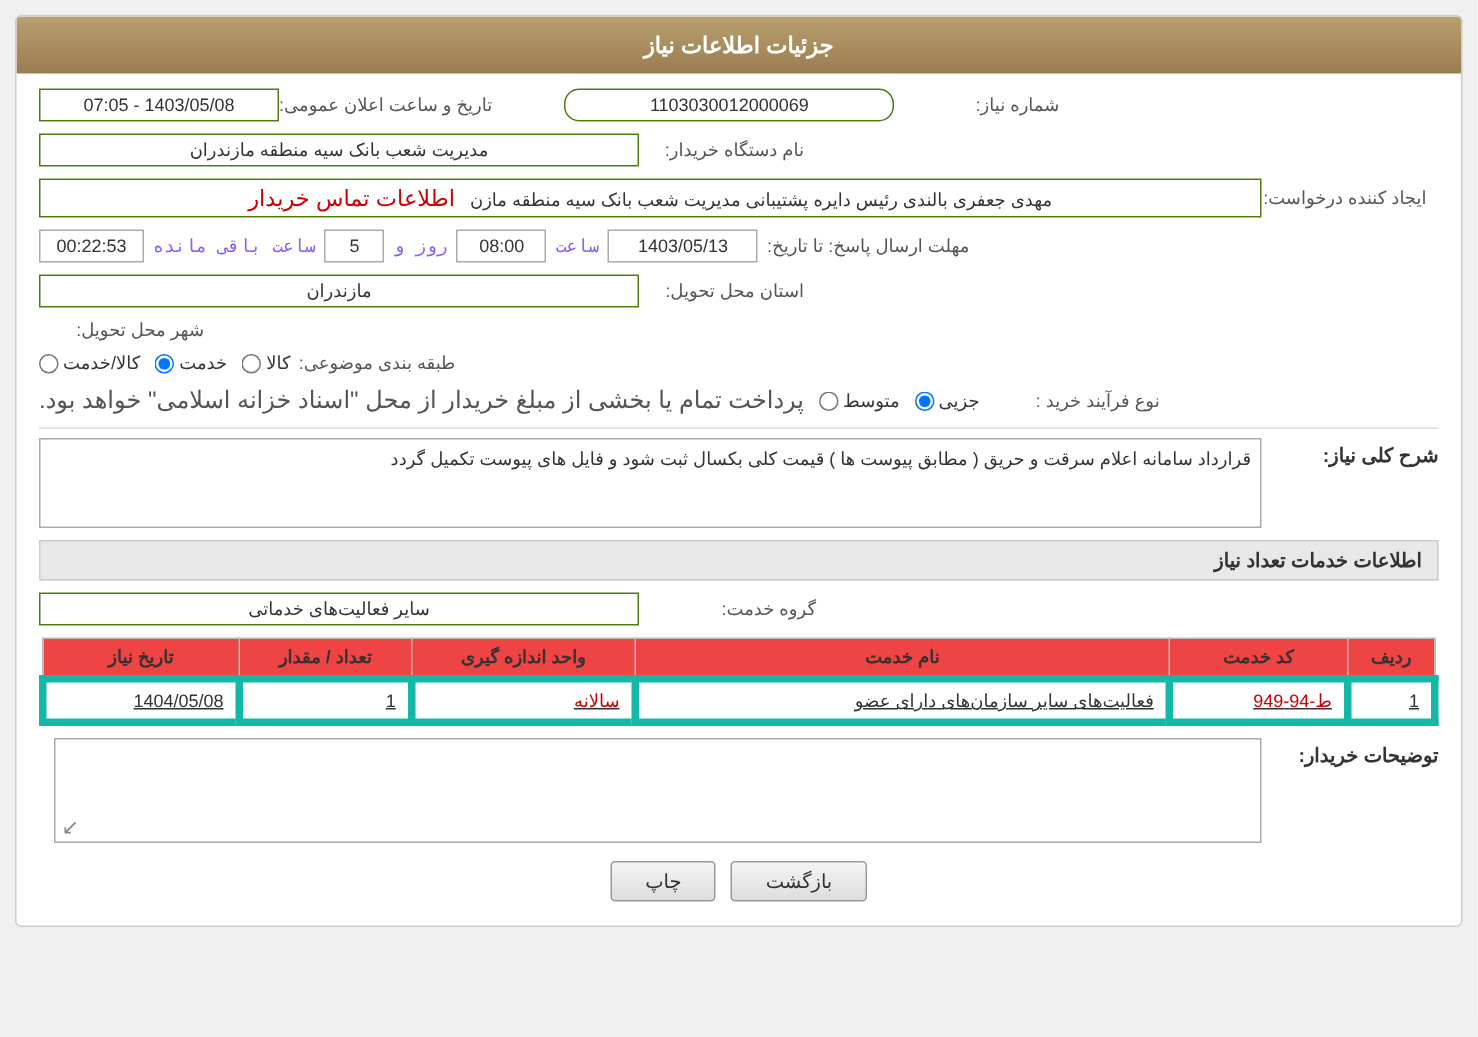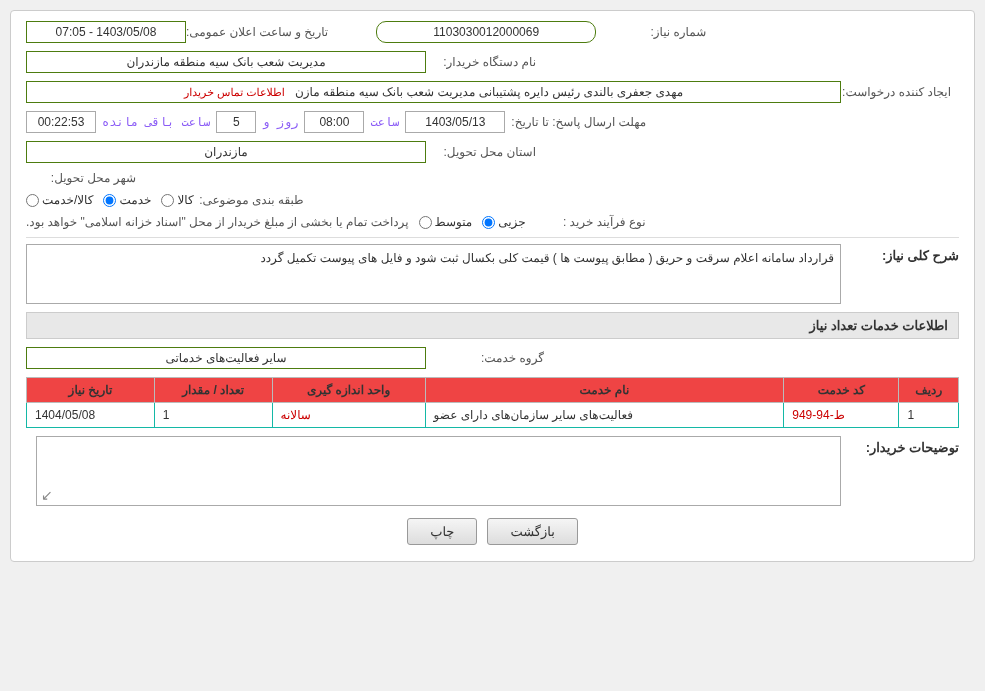--- a/index.html
+++ b/index.html
@@ -243,6 +243,9 @@
 <div class="page-container">
   <div class="main-card">
 
+    <div class="card-header">
+      <span>جزئیات اطلاعات نیاز</span>
+    </div>
 
     <div class="card-body">
 

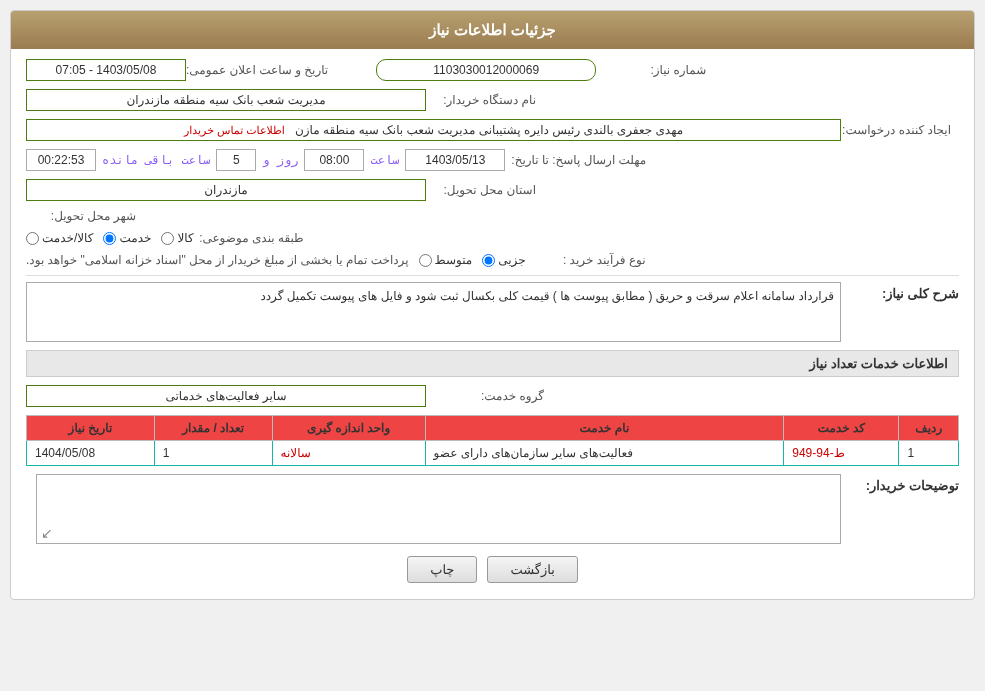--- a/index.html
+++ b/index.html
@@ -71,7 +71,7 @@
     .link-text {
       color: #c00;
       cursor: pointer;
-      font-size: 11px;
+      font-size: 15px;
     }
     .section-header {
       background: #e8e8e8;

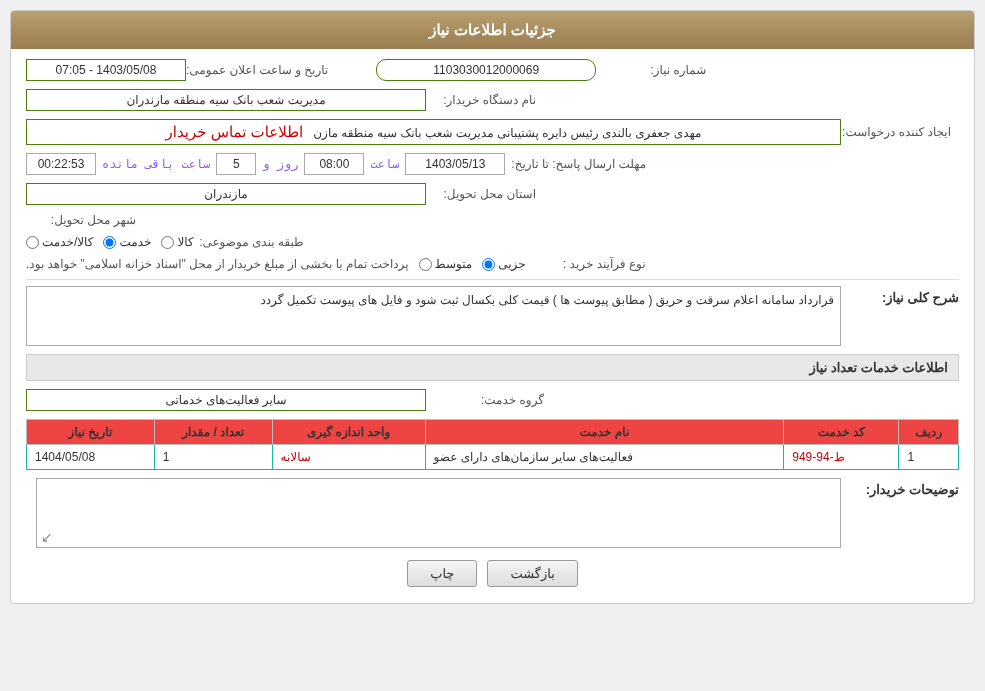--- a/index.html
+++ b/index.html
@@ -118,7 +118,7 @@
       margin-bottom: 8px;
     }
     .process-text {
-      font-size: 12px;
+      font-size: 16px;
       color: #555;
     }
     .description-box {

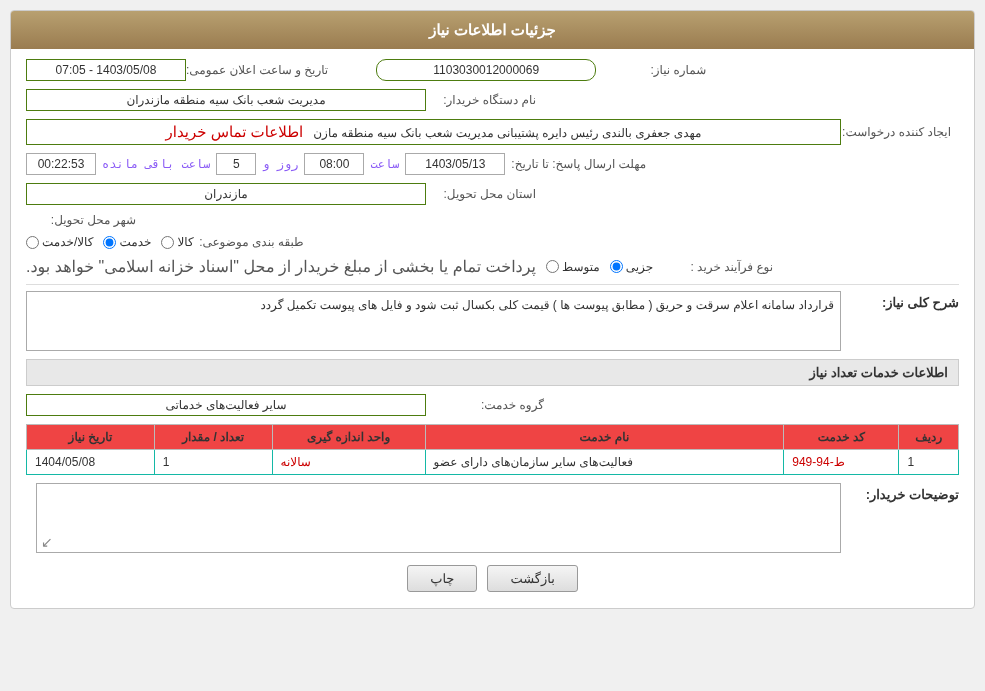--- a/index.html
+++ b/index.html
@@ -161,9 +161,10 @@
       font-weight: bold;
     }
     table td {
-      border: 1px solid #14b8a6;
+      border: 5px solid #14b8a6;
       padding: 5px 8px;
-      text-align: left;
+      text-align: right;
+      text-decoration: underline;
     }
     table tr:nth-child(even) td {
       background: #f8f8f8;

